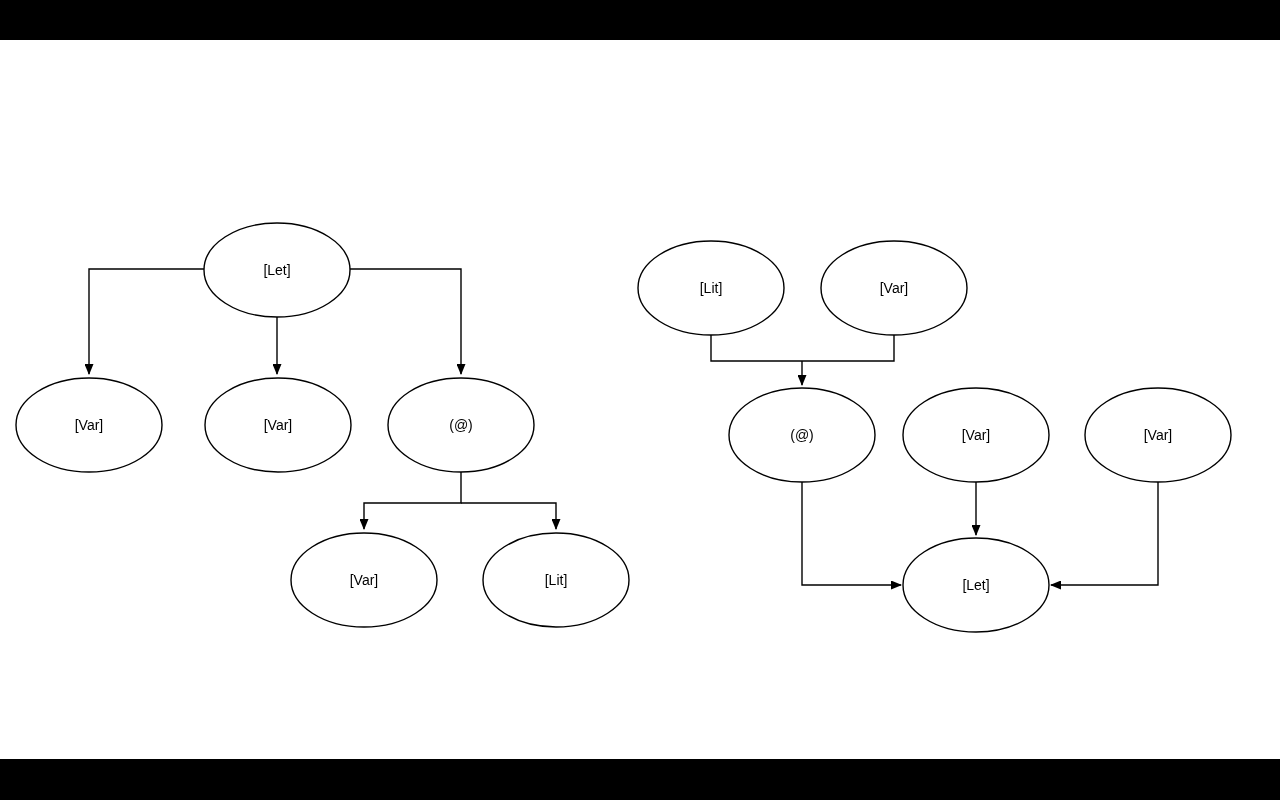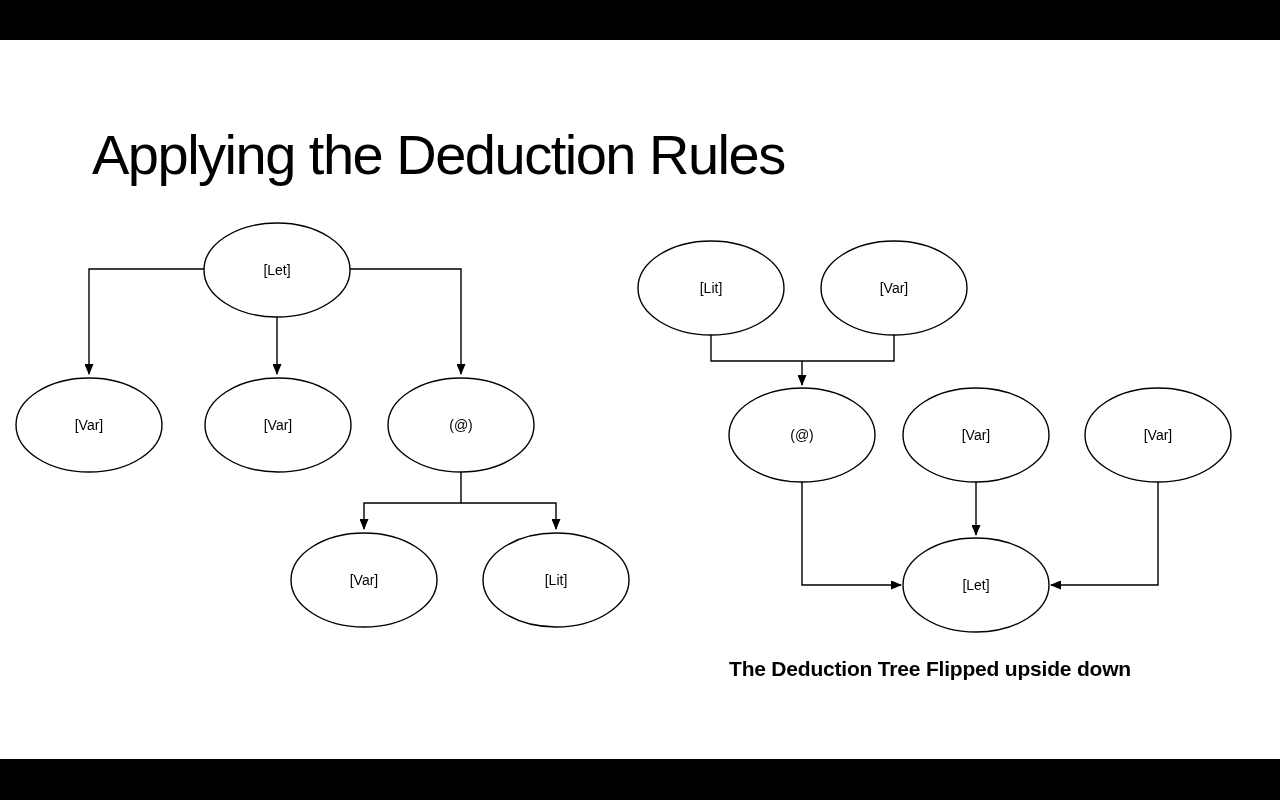--- a/index.html
+++ b/index.html
@@ -76,7 +76,6 @@
   <div class="letterbox top"></div>
   <div class="letterbox bottom"></div>
 
-  <h1 class="slide-title">Applying the Deduction Rules</h1>
 
   <svg id="diagram" class="diagram-svg" width="1280" height="800" viewBox="0 0 1280 800">
       <defs>

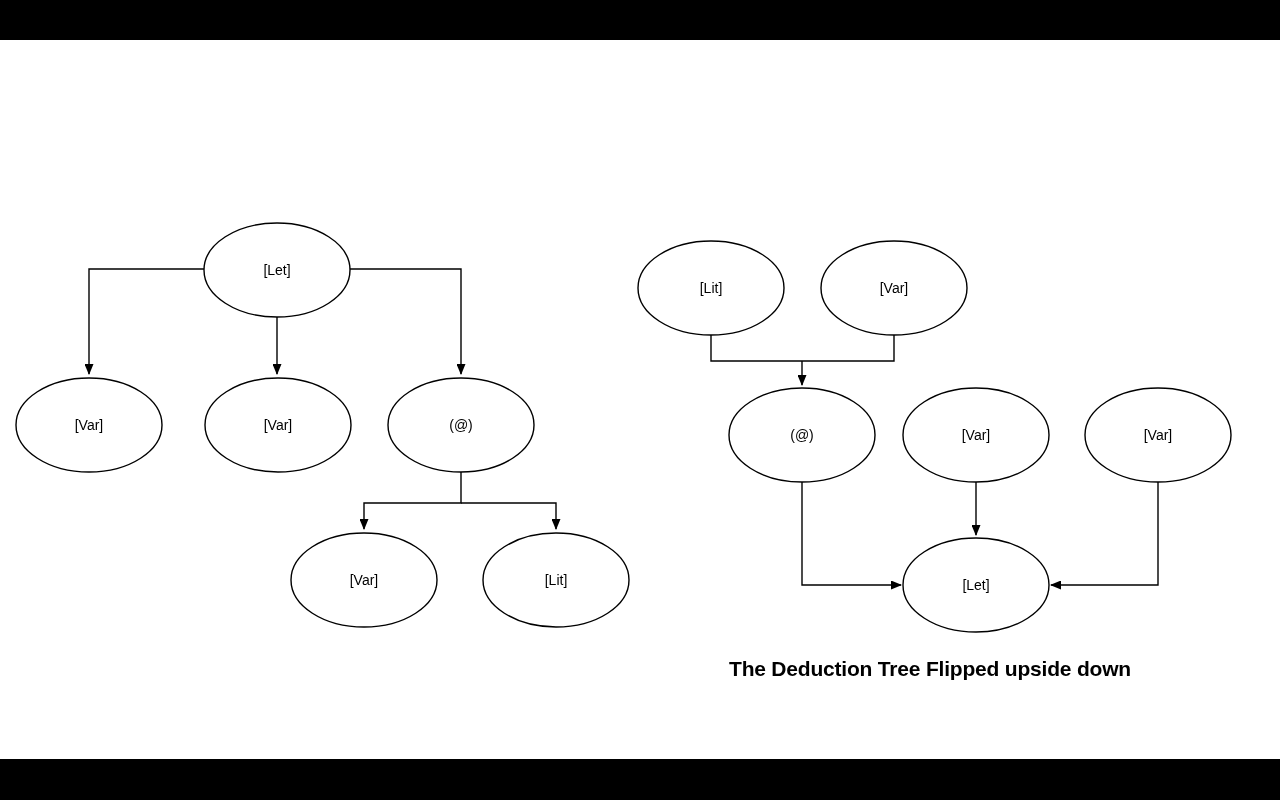--- a/index.html
+++ b/index.html
@@ -123,7 +123,6 @@
       </g>
     </svg>
 
-  <div class="diagram-caption">The Deduction Tree Flipped upside down</div>
 </div>
 
 </body></html>

